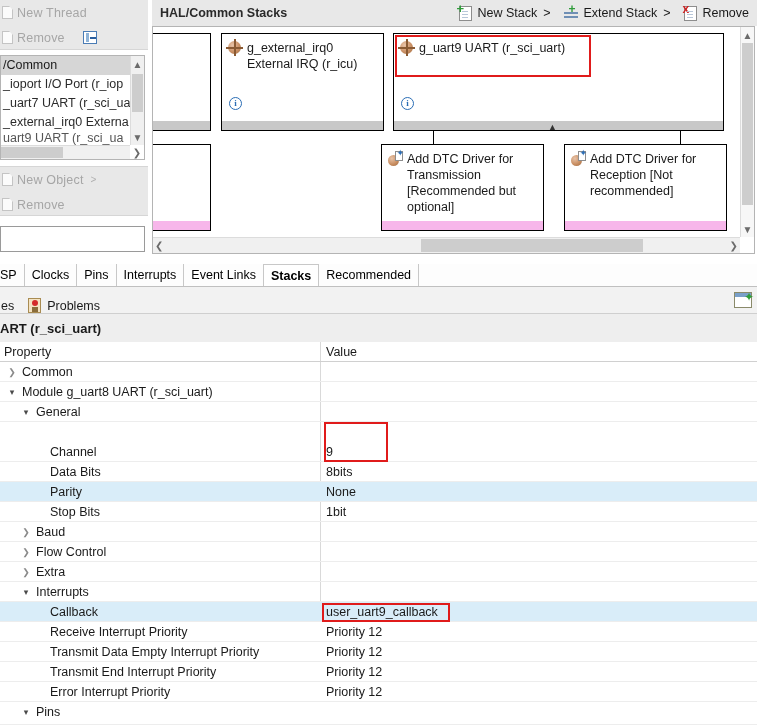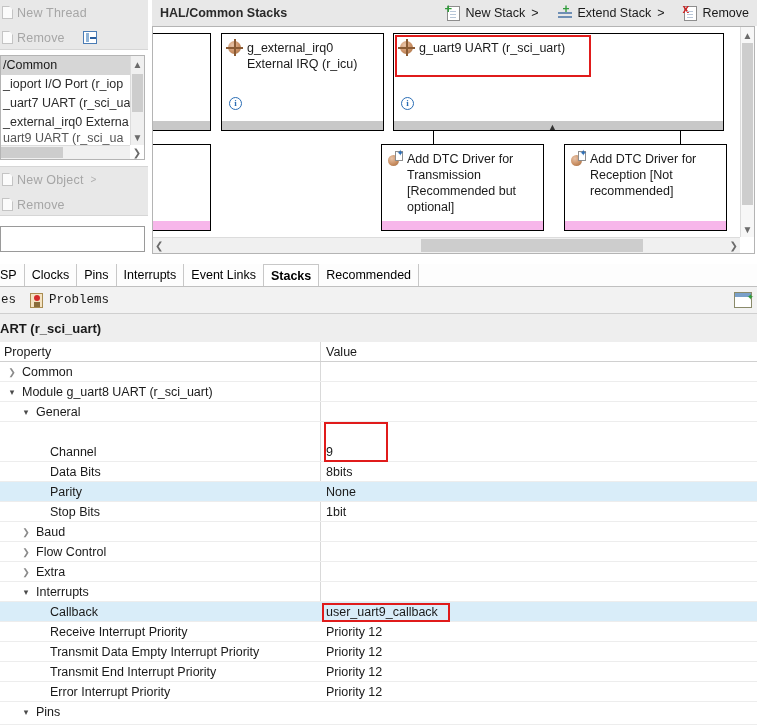--- a/index.html
+++ b/index.html
@@ -89,7 +89,7 @@
     background: #e8e8e8; display: flex; align-items: center;
   }
   .stacks-title { font-weight: bold; font-size: 12.5px; color: #2a2a2a; padding-left: 8px; }
-  .stacks-actions { margin-left: auto; display: flex; gap: 20px; padding-right: 8px; padding-left: 28px; }
+  .stacks-actions { margin-left: auto; display: flex; gap: 14px; padding-right: 8px; padding-left: 28px; }
   .act { display: flex; align-items: center; gap: 5px; font-size: 12.5px; color: #1a1a1a; white-space: nowrap; }
   .act .gt { color: #1a1a1a; margin-left: 1px; }
 

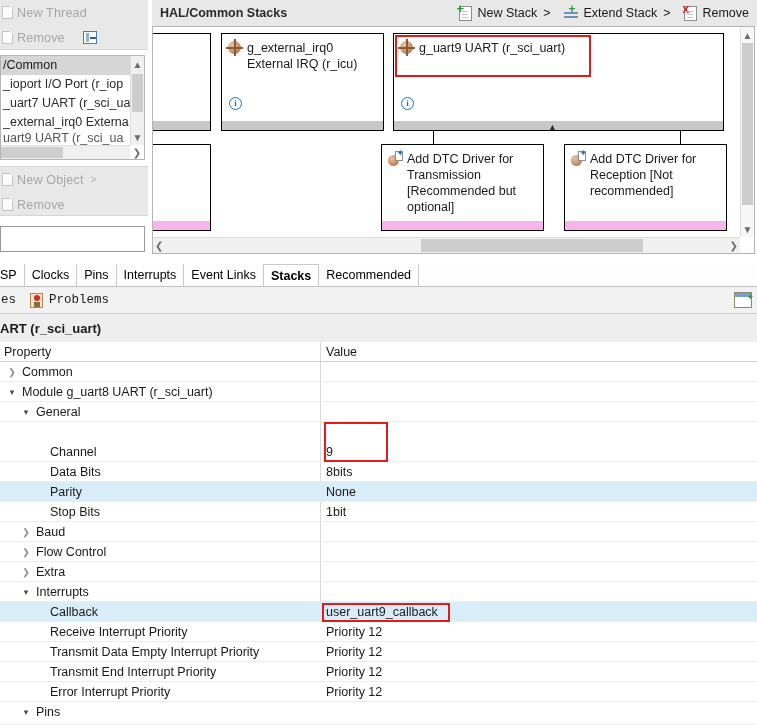--- a/index.html
+++ b/index.html
@@ -172,7 +172,7 @@
   .problems-bar {
     position: absolute; left: 0; top: 287px; right: 0; height: 27px;
     background: #f2f2f2; border-bottom: 1px solid #cfcfcf;
-    display: flex; align-items: center; font-family: Liberation Mono, monospace;
+    display: flex; align-items: flex-end;
   }
   .pb-clip { font-size: 12.5px; color: #1a1a1a; padding-left: 1px; }
   .pb-tab { display: flex; align-items: center; gap: 6px; margin-left: 14px; font-size: 12.5px; }

